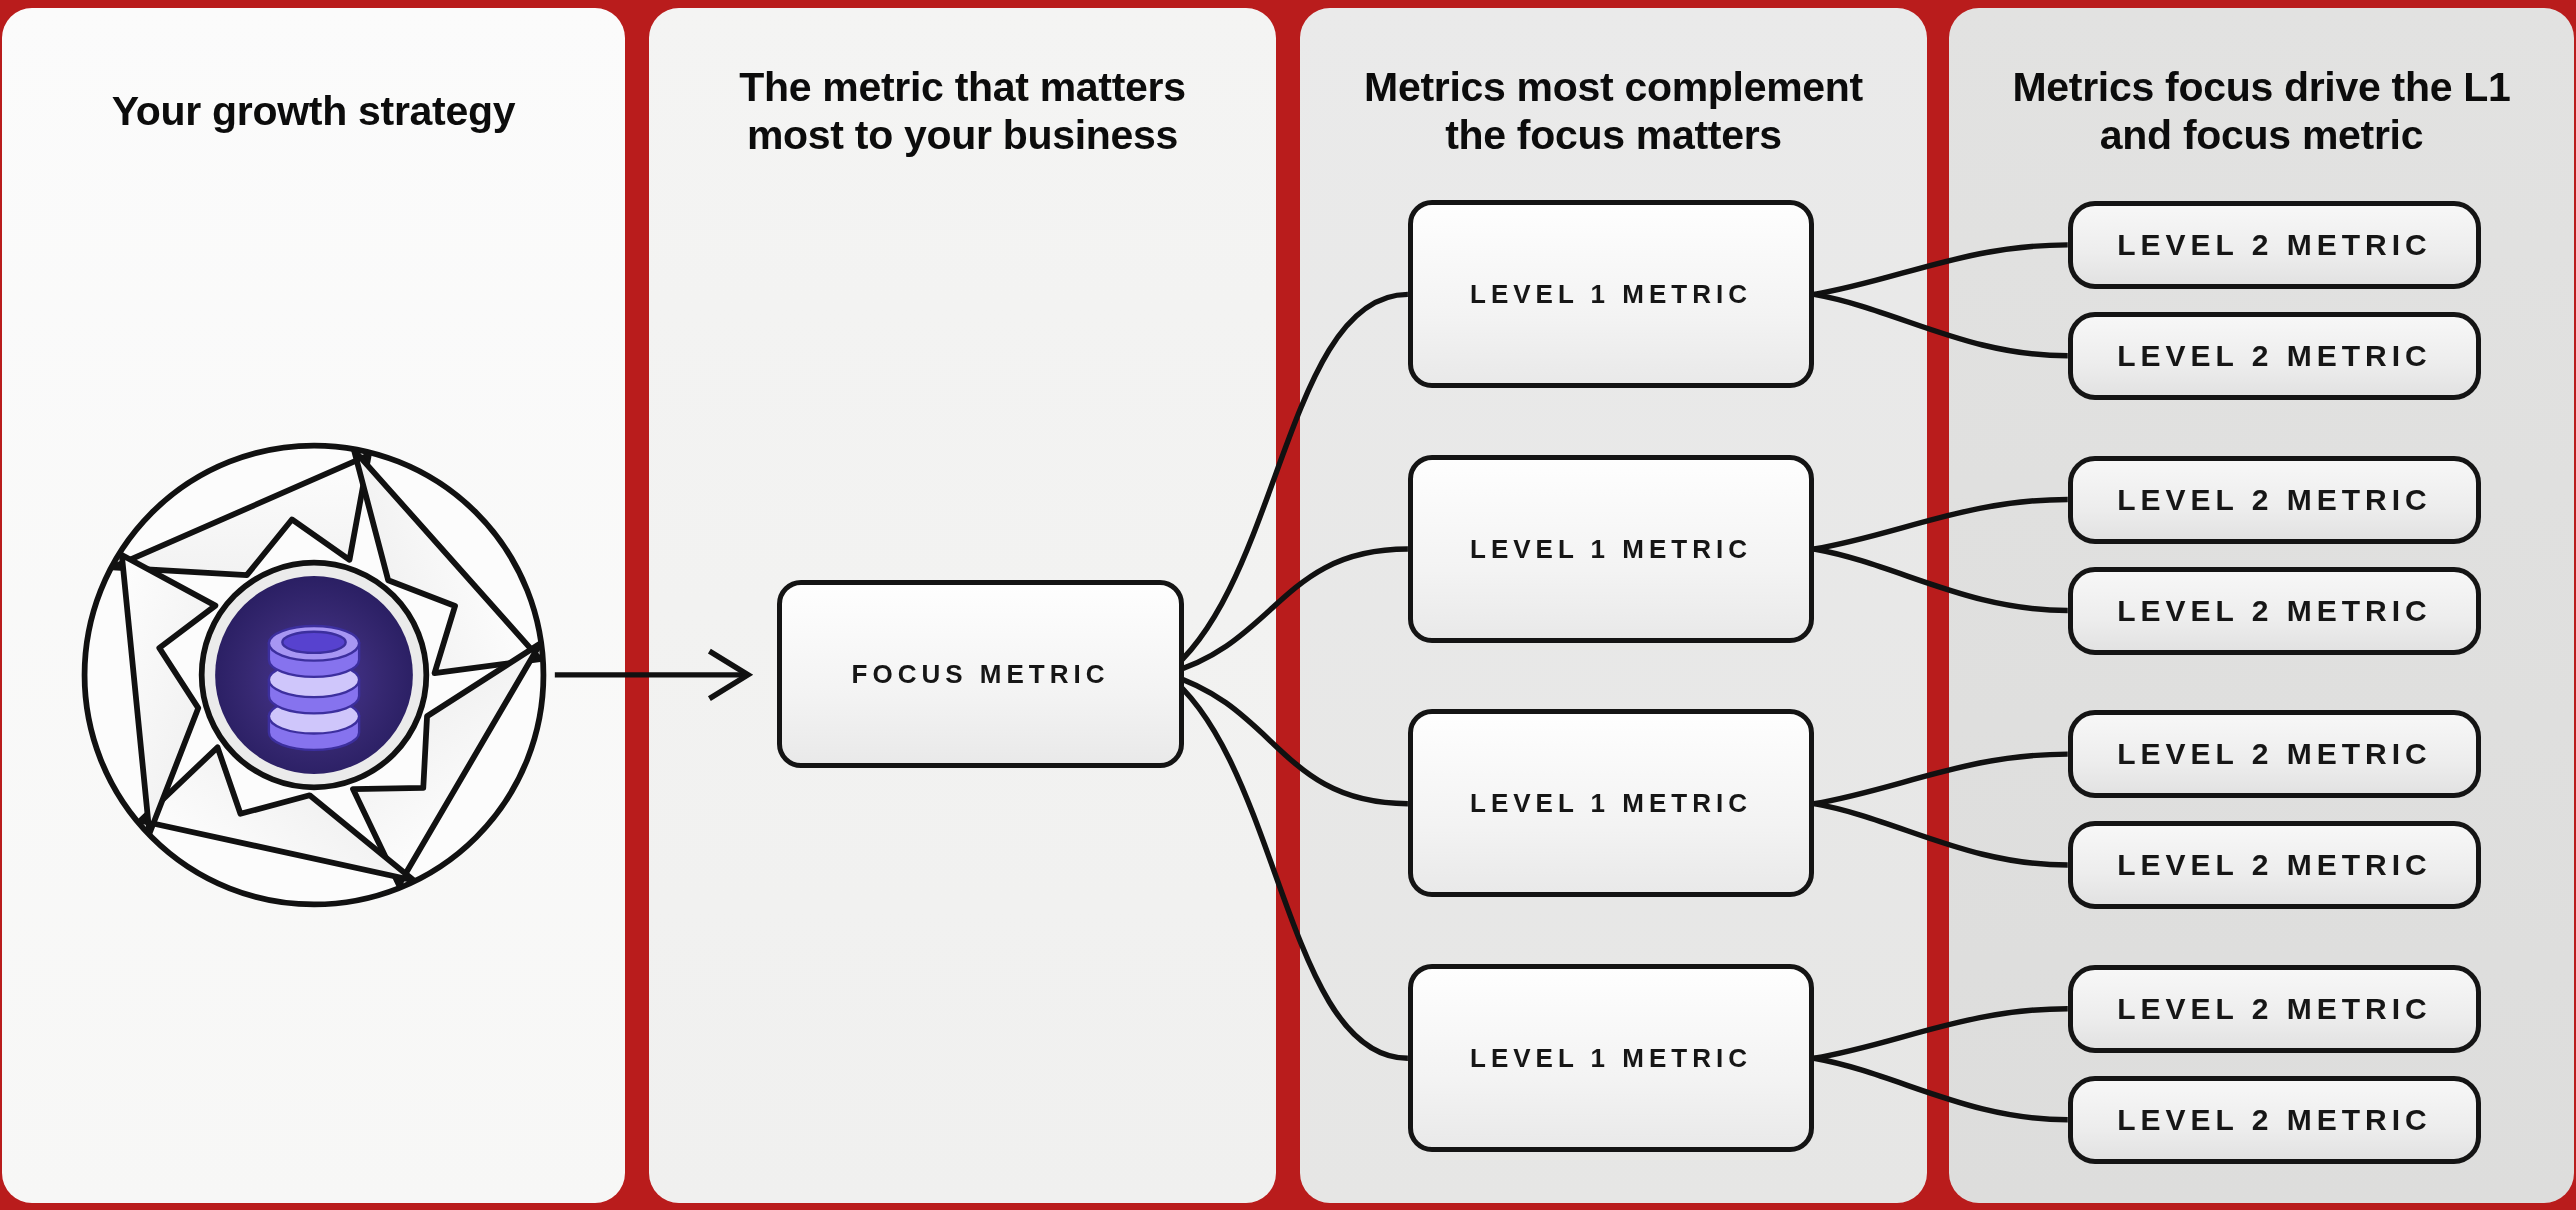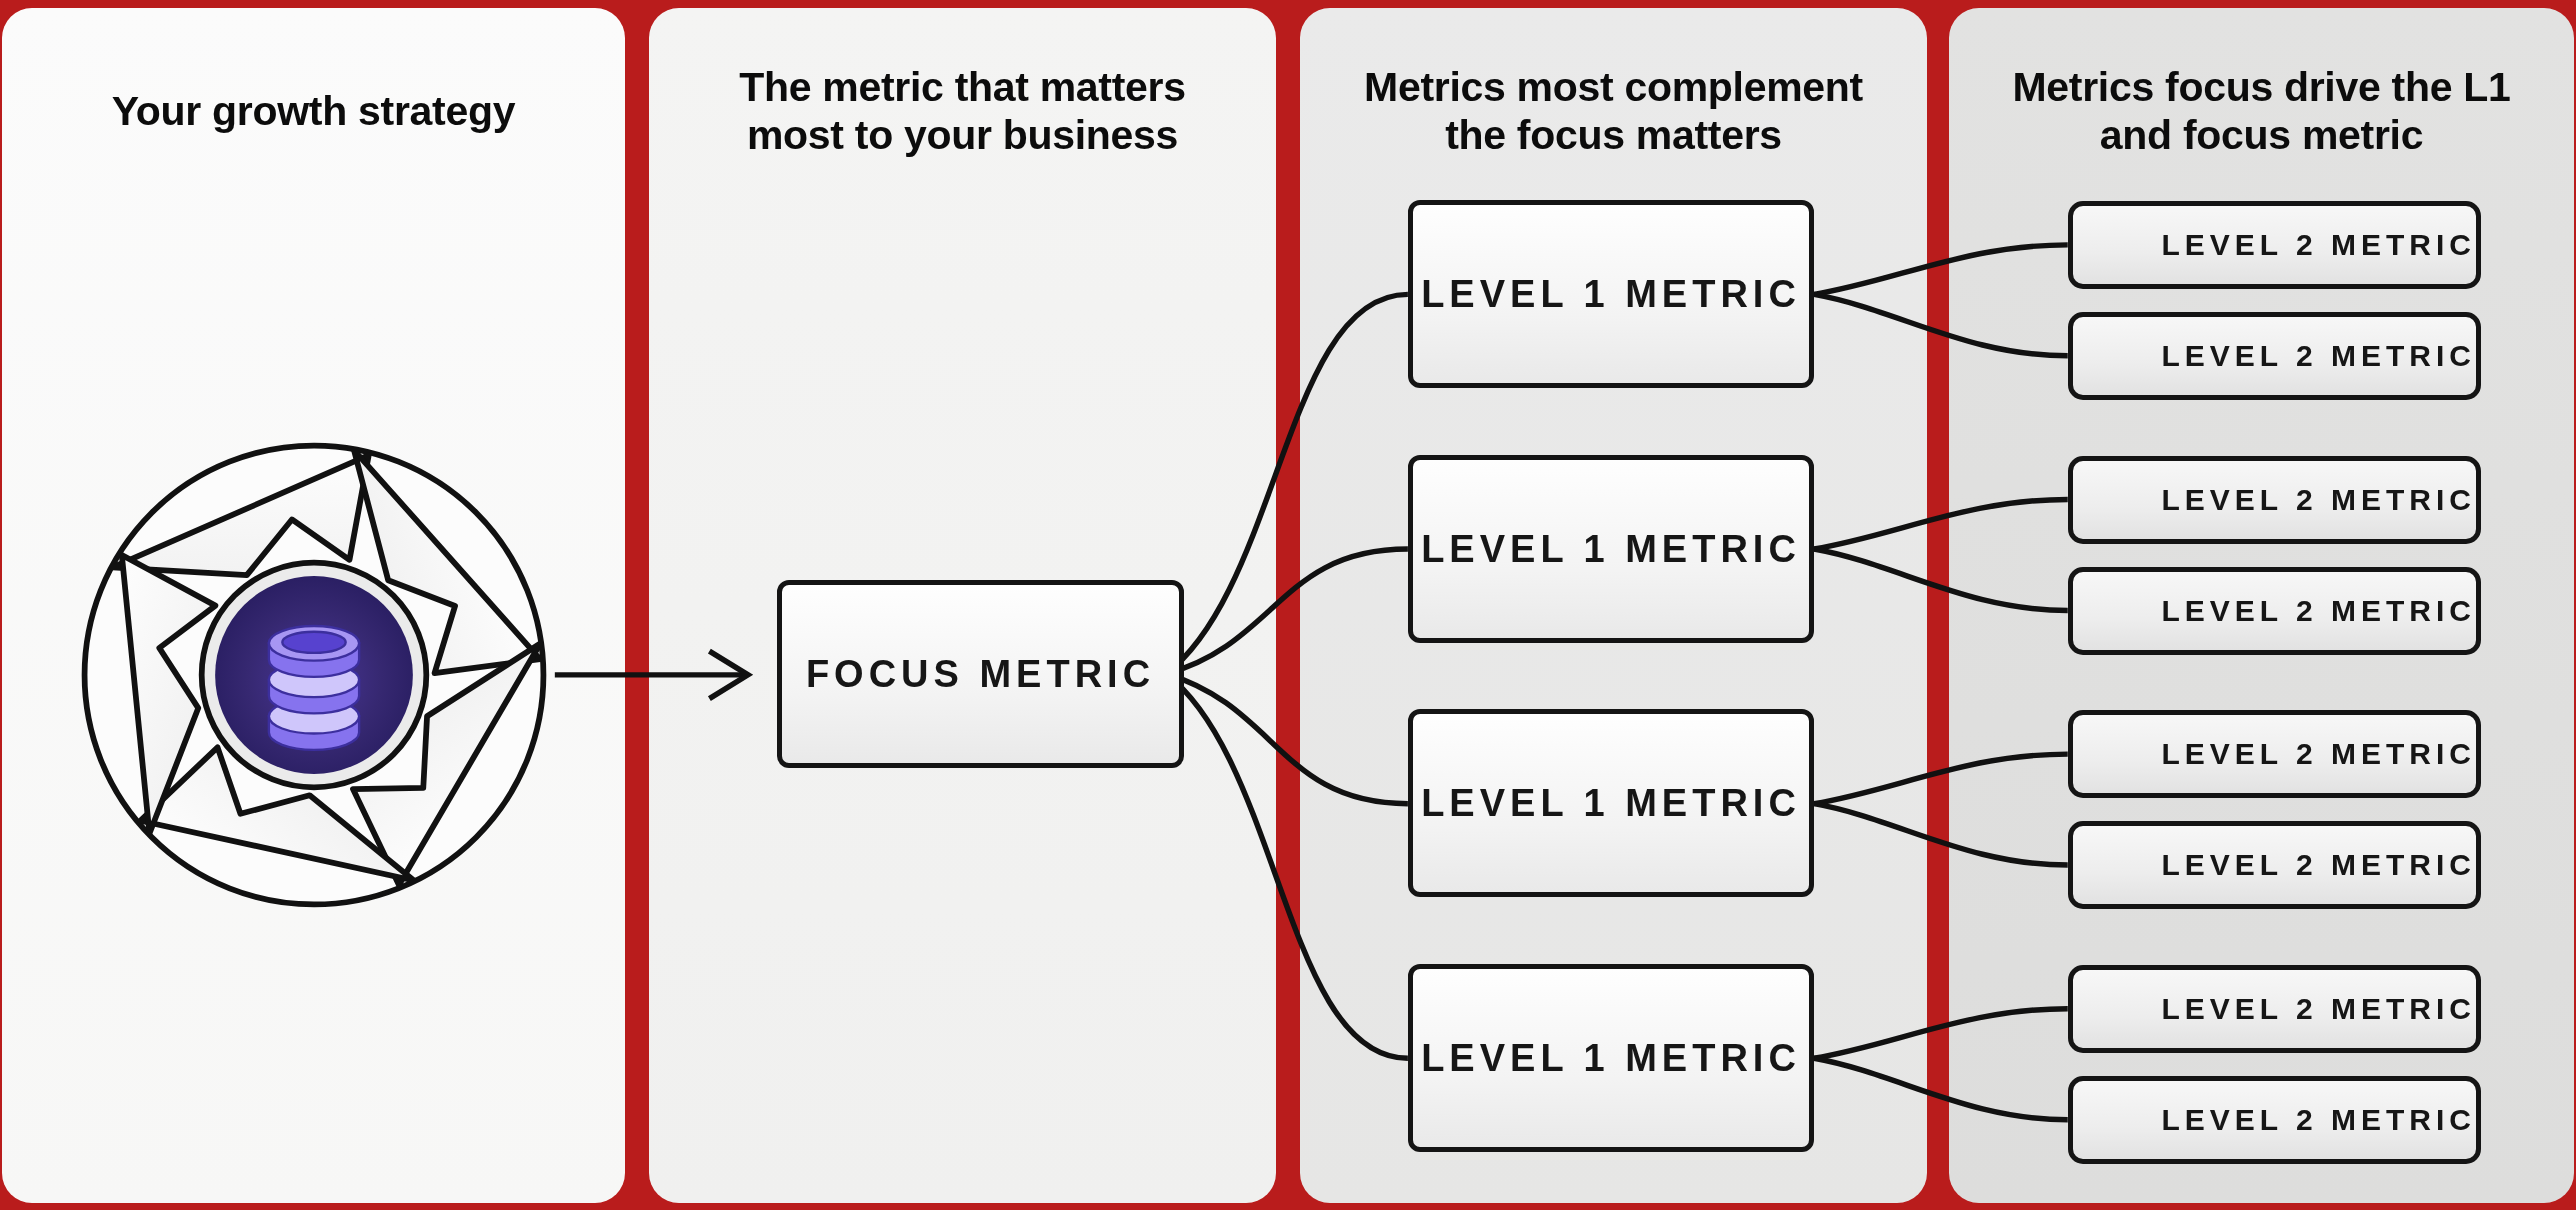--- a/index.html
+++ b/index.html
@@ -35,8 +35,8 @@
   .node-focus{left:759px;top:580px;width:407px;height:188px;margin-left:18px;}
   .node-l1{left:1408px;width:406px;height:188px;}
   #l1-0{top:200px;} #l1-1{top:455px;} #l1-2{top:709px;} #l1-3{top:964px;}
-  .node-l2{left:2068px;width:413px;height:88px;border-radius:15px;font-size:30px;
-    background:linear-gradient(180deg,#f7f7f7 0%,#ededed 60%,#e2e2e2 100%);justify-content:flex-end;}
+  .node-l2{left:2068px;width:413px;height:88px;border-radius:27px;font-size:30px;
+    background:linear-gradient(180deg,#f7f7f7 0%,#ededed 60%,#e2e2e2 100%);}
   #l2-0{top:201px;} #l2-1{top:312px;}
   #l2-2{top:456px;} #l2-3{top:567px;}
   #l2-4{top:710px;} #l2-5{top:821px;}

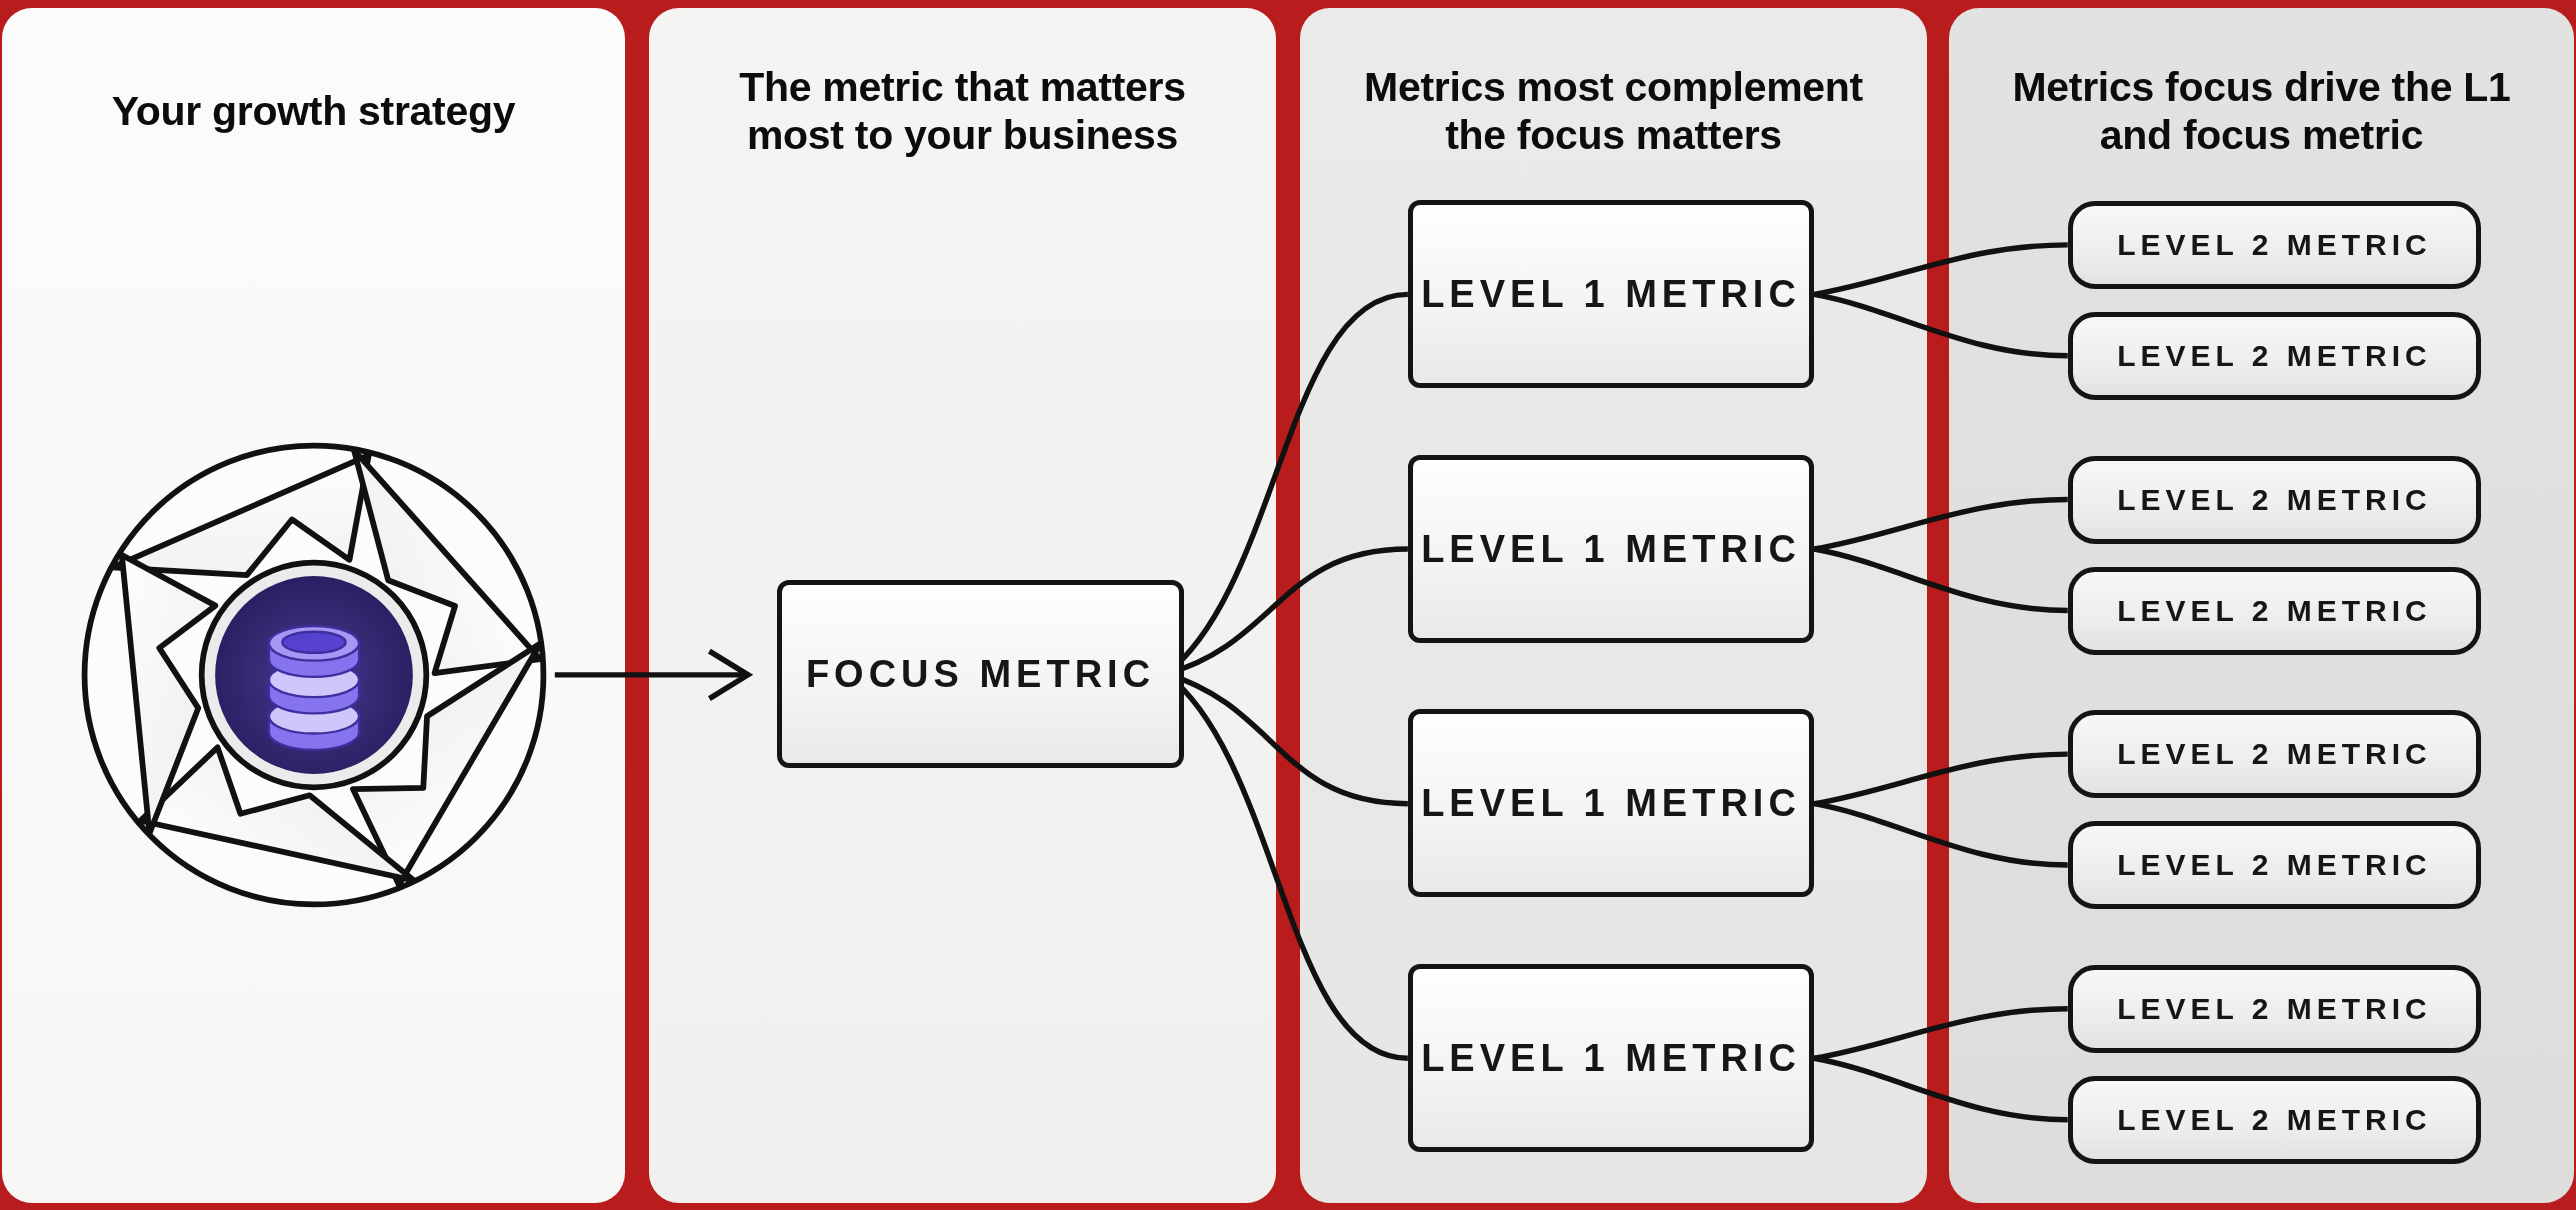--- a/index.html
+++ b/index.html
@@ -28,8 +28,8 @@
     position:absolute;z-index:3;box-sizing:border-box;
     display:flex;align-items:center;justify-content:center;
     background:linear-gradient(180deg,#fefefe 0%,#f3f3f3 62%,#e9e9e9 100%);
-    border:5px solid #141414;border-radius:12px;
-    color:#161616;font-size:38px;font-weight:700;letter-spacing:5px;
+    border:5px solid #141414;border-radius:24px;
+    color:#161616;font-size:26px;font-weight:700;letter-spacing:5px;
     text-align:center;white-space:nowrap;
   }
   .node-focus{left:759px;top:580px;width:407px;height:188px;margin-left:18px;}

